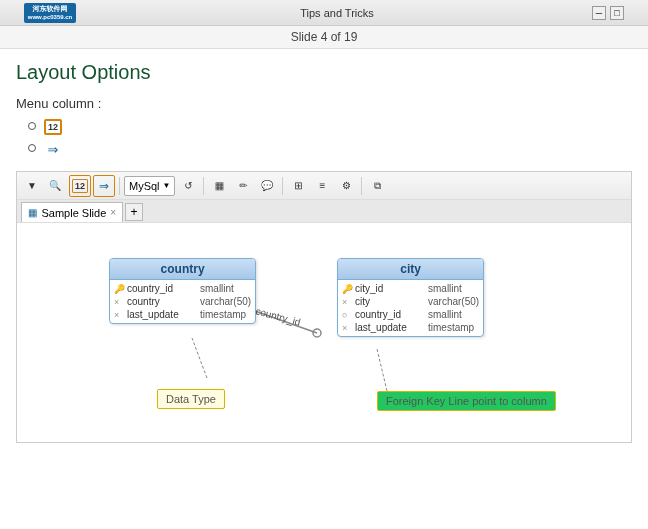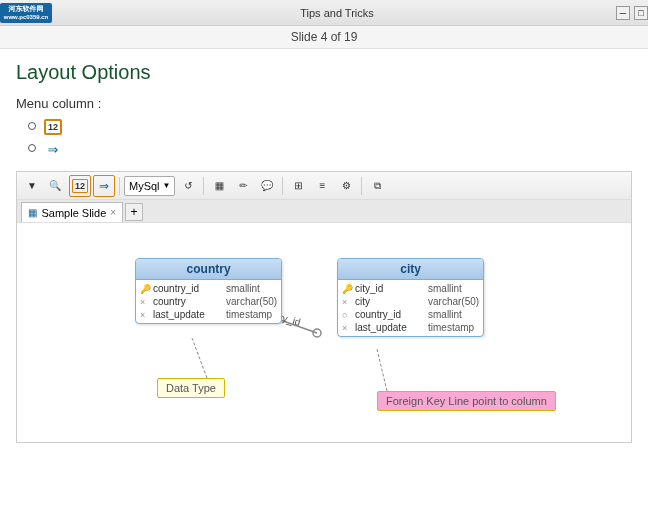--- a/index.html
+++ b/index.html
@@ -17,7 +17,7 @@
     .title-bar {
       background: linear-gradient(to bottom, #f0f0f0, #e0e0e0);
       border-bottom: 1px solid #ccc;
-      padding: 3px 0;
+      padding: 3px 24px;
       display: flex;
       align-items: center;
       height: 26px;

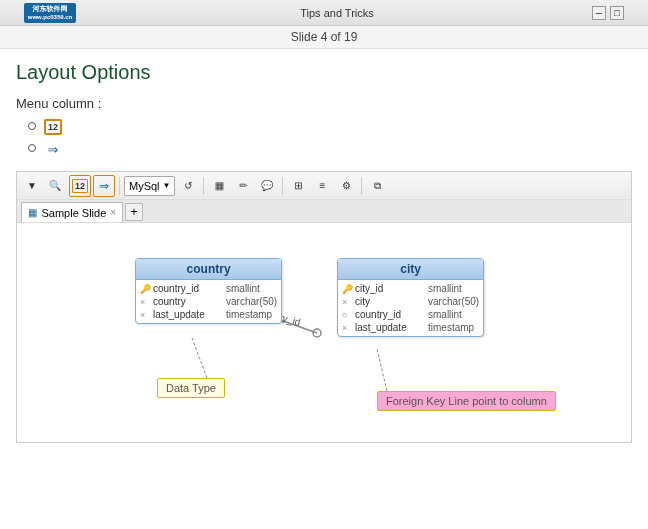--- a/index.html
+++ b/index.html
@@ -399,7 +399,7 @@
 
       <div style="position:absolute; left:238px; top:88px; font-size:10px; color:#555; transform:rotate(15deg);">country_id</div>
 
-      <div class="db-table" style="left:118px; top:35px;">
+      <div class="db-table" style="left:92px; top:35px;">
         <div class="db-table-header">country</div>
         <div class="db-table-body">
           <div class="db-row">

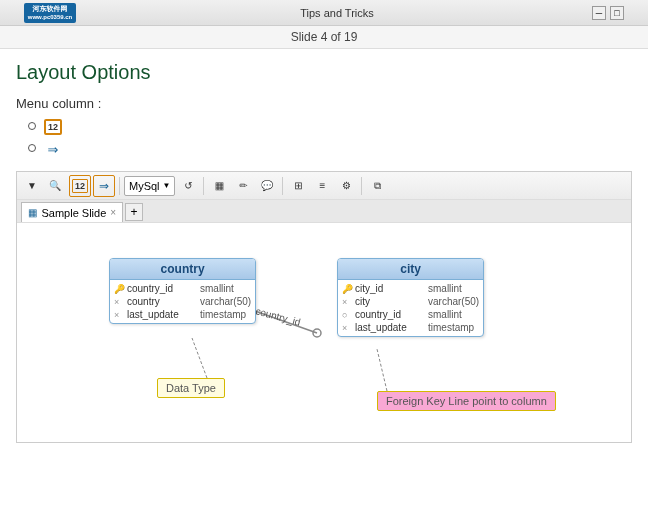--- a/index.html
+++ b/index.html
@@ -446,7 +446,7 @@
         </div>
       </div>
 
-      <div class="datatype-tooltip" style="left:140px; top:155px;">
+      <div class="datatype-tooltip" style="left:140px; top:166px;">
         <span>Data Type</span>
       </div>
 

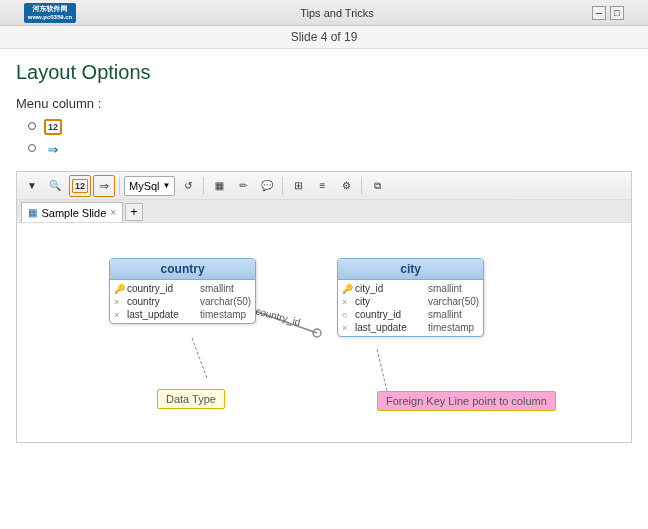--- a/index.html
+++ b/index.html
@@ -306,7 +306,7 @@
 
     .fk-tooltip {
       position: absolute;
-      background: #f9a8d4;
+      background: #22c55e;
       border: 1px solid #d4b800;
       padding: 3px 8px;
       font-size: 11px;

